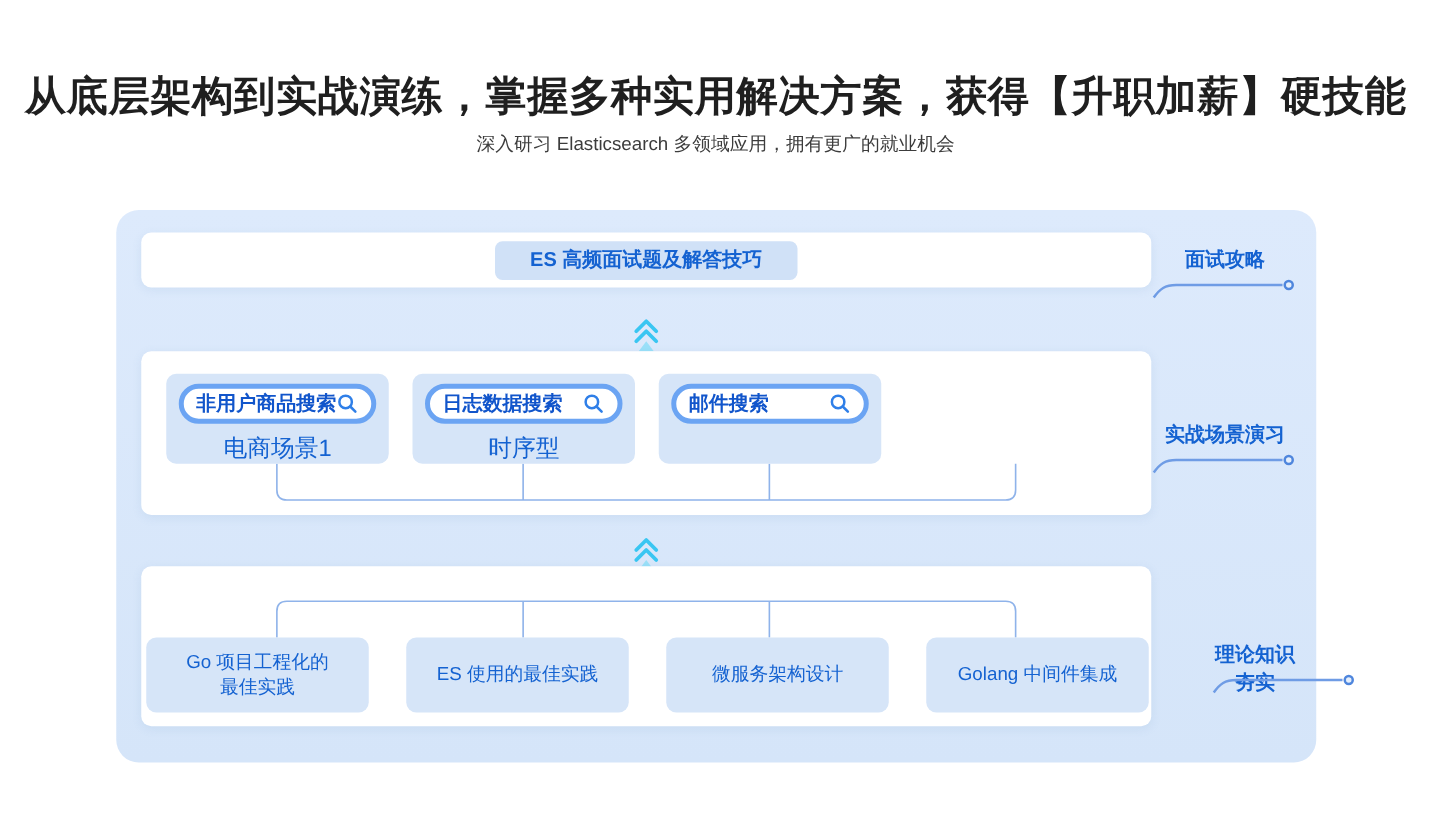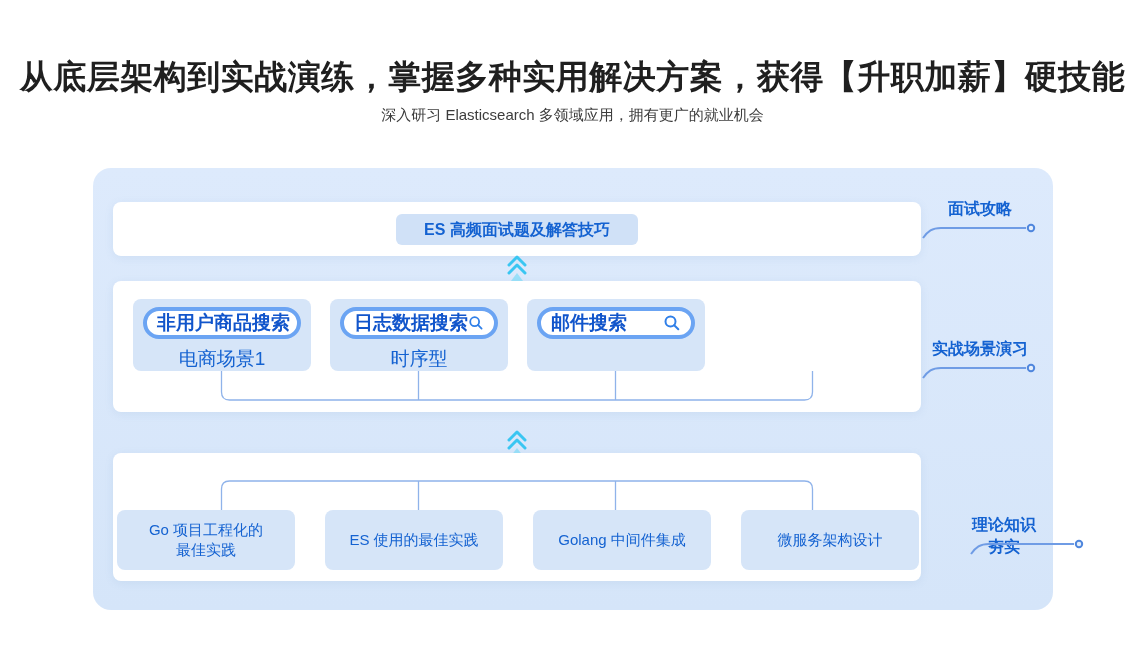--- a/index.html
+++ b/index.html
@@ -47,7 +47,7 @@
     border-radius: 8px;
     box-shadow: 0 2px 8px rgba(110, 145, 190, 0.12);
   }
-  .row-interview { top: 18px; height: 54px; display: flex; align-items: center; justify-content: center; margin-top: 16px; }
+  .row-interview { top: 18px; height: 44px; display: flex; align-items: center; justify-content: center; }
   .row-scenarios { top: 113px; height: 131px; }
   .row-theory    { top: 285px; height: 128px; }
 

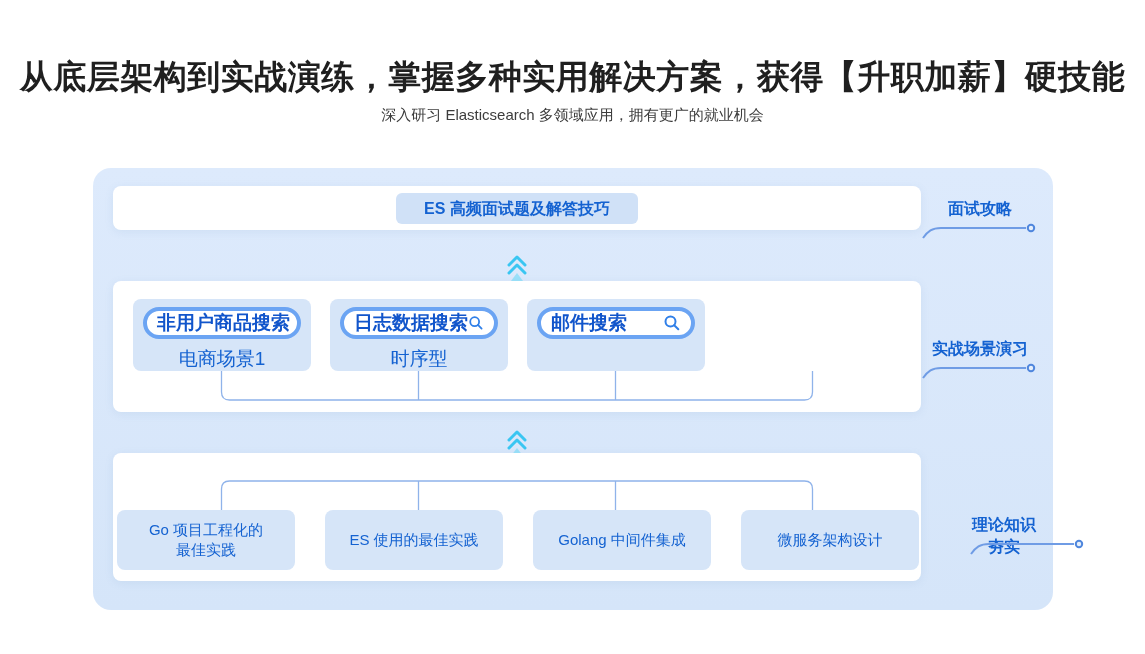--- a/index.html
+++ b/index.html
@@ -87,7 +87,7 @@
   }
   .search-pill .pill-text {
     color: #1155cb;
-    font-size: 19px;
+    font-size: 16px;
     font-weight: 700;
     white-space: nowrap;
   }

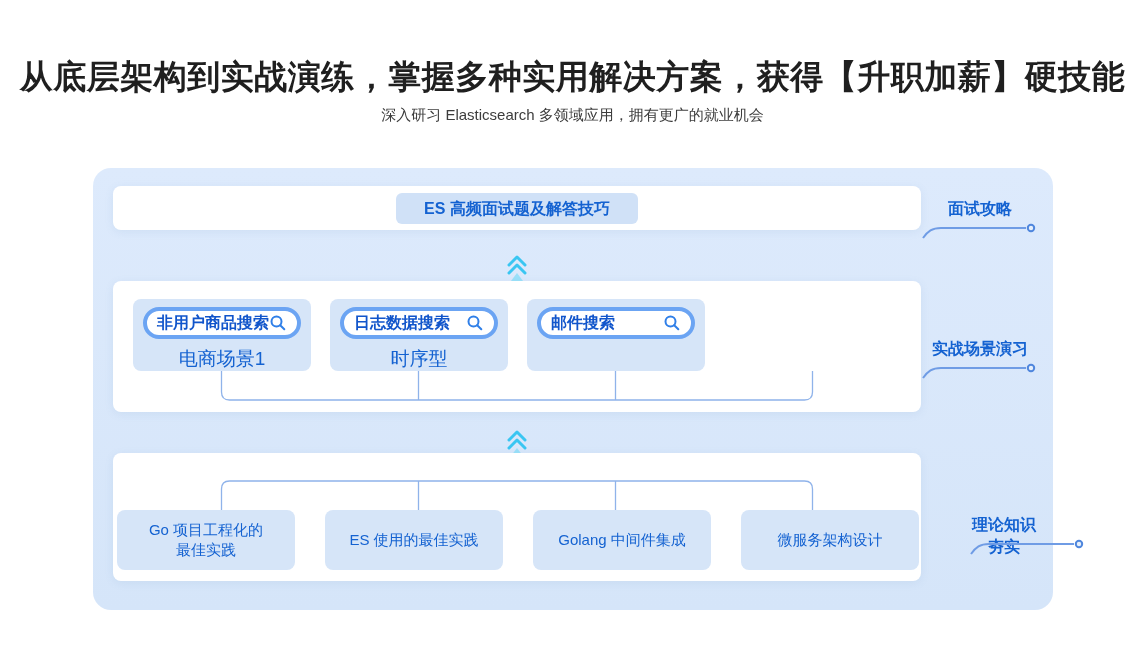--- a/index.html
+++ b/index.html
@@ -228,10 +228,10 @@
             <span>ES 使用的最佳实践</span>
           </div>
         <div class="theory-box">
+            <span>微服务架构设计</span>
+          </div>
+        <div class="theory-box">
             <span>Golang 中间件集成</span>
-          </div>
-        <div class="theory-box">
-            <span>微服务架构设计</span>
           </div>
       </div>
     </div>

